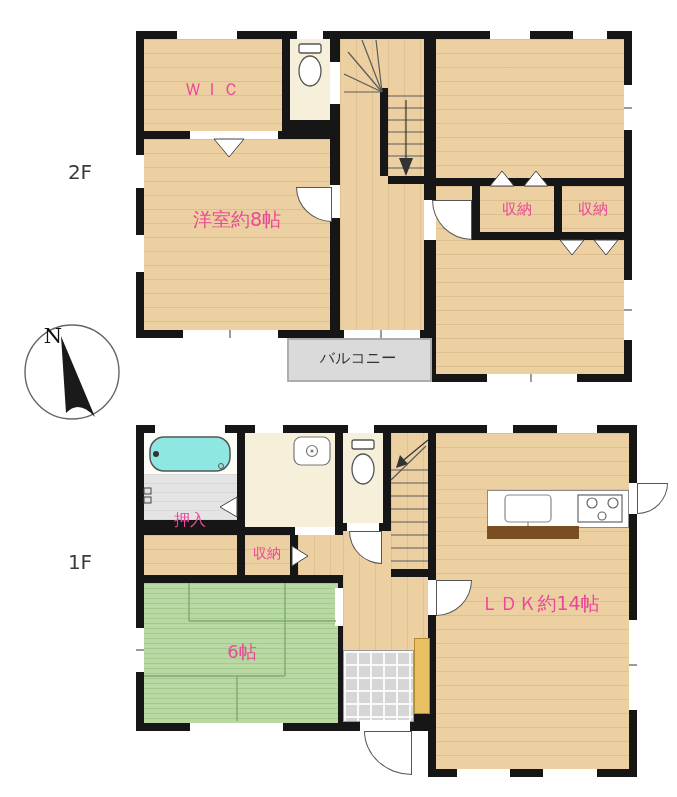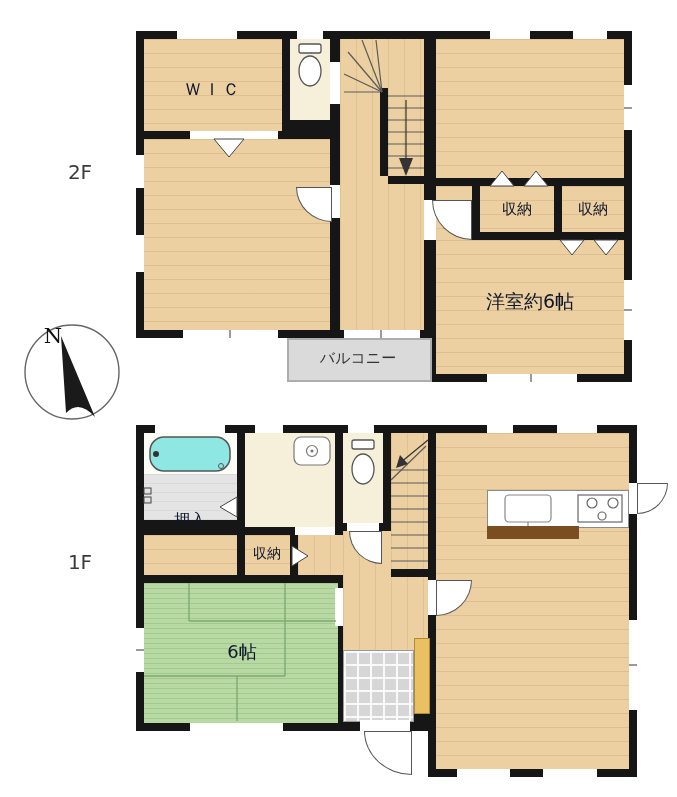--- a/index.html
+++ b/index.html
@@ -28,7 +28,7 @@
   .cabinet{position:absolute;background:#eac064;border:1px solid #b08a2e;}
   .counter{position:absolute;background:#fff;border:1px solid #8a8a8a;}
   .counter-brown{position:absolute;background:#7a4e20;}
-  .lbl{position:absolute;transform:translate(-50%,-50%);color:#0f172a;white-space:nowrap;
+  .lbl{position:absolute;transform:translate(-50%,-50%);color:#ec4899;white-space:nowrap;
        font-weight:500;text-align:center;}
   .lbl-room{font-size:19px;}
   .lbl-mid{font-size:16px;}

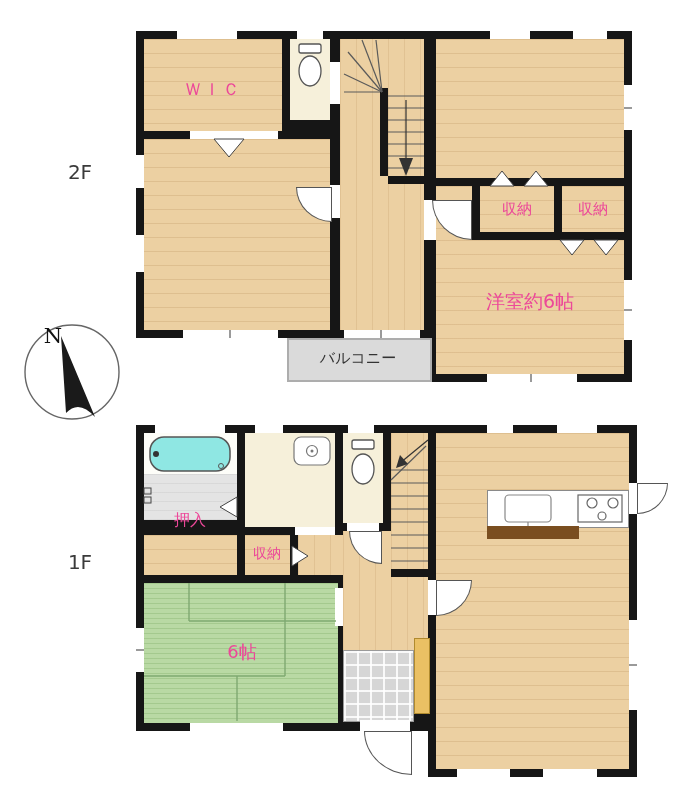--- a/index.html
+++ b/index.html
@@ -238,6 +238,7 @@
   <div class="lbl" style="left:213px;top:89px;font-size:17px;letter-spacing:2px;">ＷＩＣ</div>
   <div class="lbl lbl-sm" style="left:517px;top:209px;font-size:15px;">収納</div>
   <div class="lbl lbl-sm" style="left:593px;top:209px;font-size:15px;">収納</div>
+  <div class="lbl lbl-room" style="left:237px;top:220px;">洋室約8帖</div>
   <div class="lbl lbl-room" style="left:530px;top:302px;">洋室約6帖</div>
   <div class="lbl" style="left:358px;top:358px;font-size:15px;color:#333;">バルコニー</div>
 

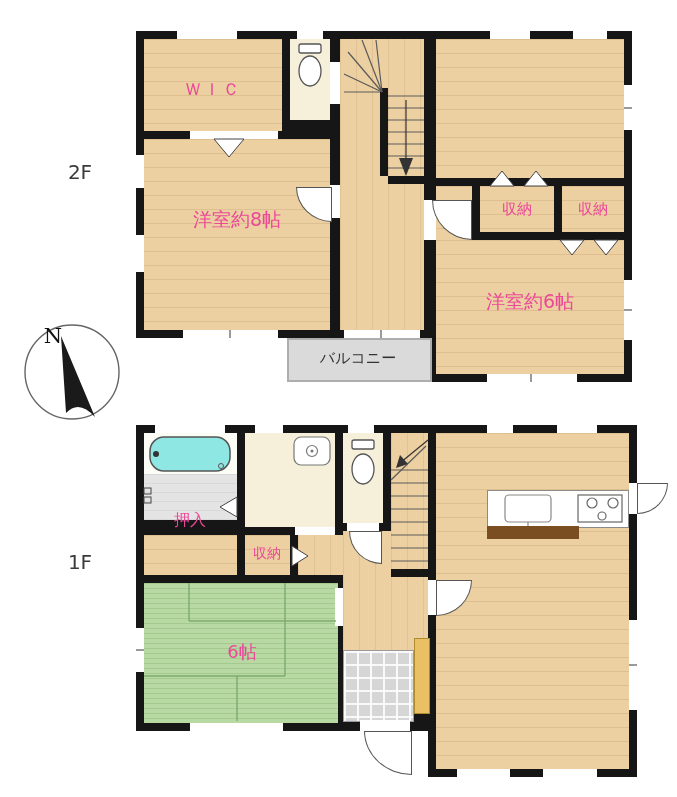--- a/index.html
+++ b/index.html
@@ -239,7 +239,6 @@
   <div class="lbl lbl-sm" style="left:517px;top:209px;font-size:15px;">収納</div>
   <div class="lbl lbl-sm" style="left:593px;top:209px;font-size:15px;">収納</div>
   <div class="lbl lbl-room" style="left:237px;top:220px;">洋室約8帖</div>
-  <div class="lbl lbl-room" style="left:530px;top:302px;">洋室約6帖</div>
   <div class="lbl" style="left:358px;top:358px;font-size:15px;color:#333;">バルコニー</div>
 
   <div class="lbl lbl-mid" style="left:190px;top:520px;">押入</div>

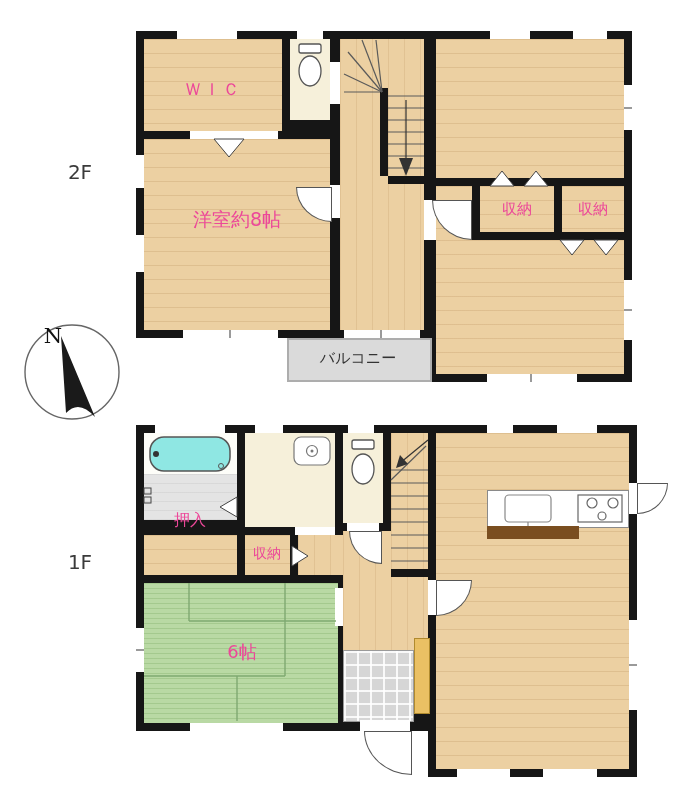--- a/index.html
+++ b/index.html
@@ -244,6 +244,7 @@
   <div class="lbl lbl-mid" style="left:190px;top:520px;">押入</div>
   <div class="lbl" style="left:267px;top:554px;font-size:14px;">収納</div>
   <div class="lbl" style="left:242px;top:652px;font-size:18px;">6帖</div>
+  <div class="lbl lbl-room" style="left:540px;top:604px;">ＬＤＫ約14帖</div>
 </div>
 
 </body></html>

